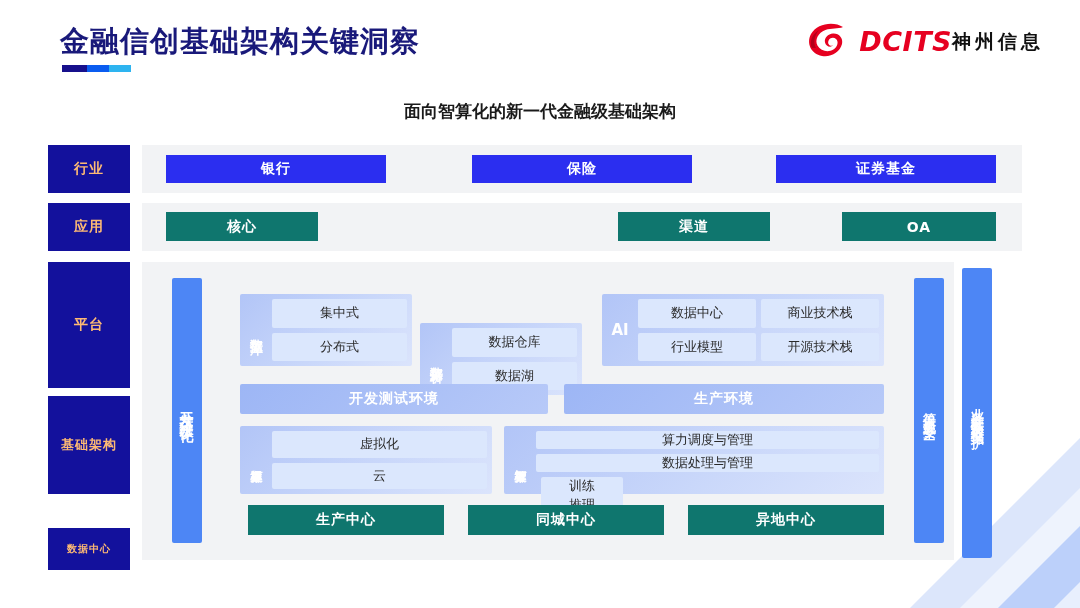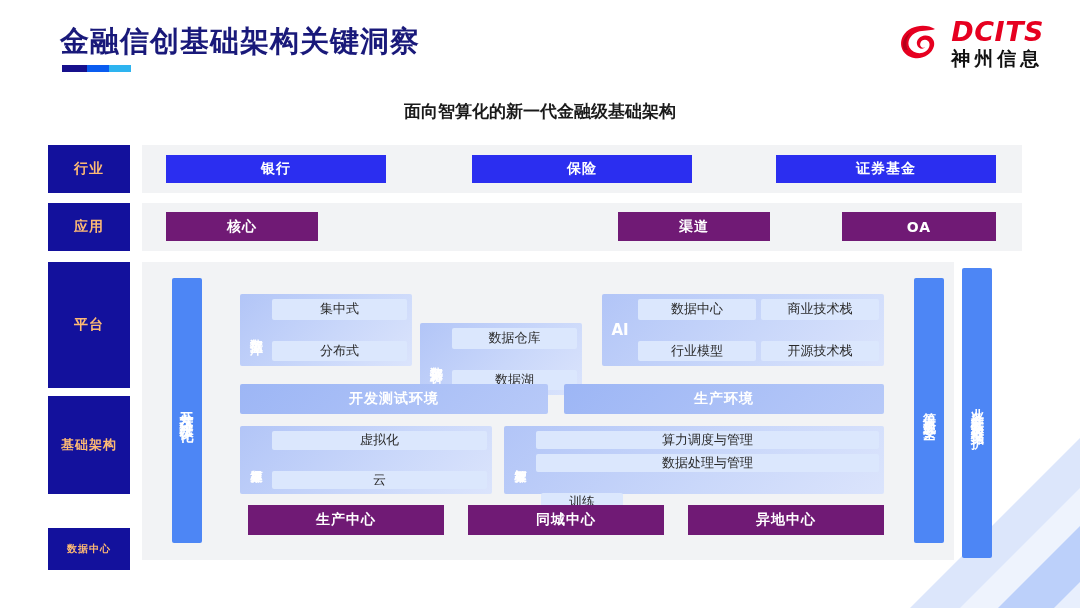--- a/index.html
+++ b/index.html
@@ -52,7 +52,7 @@
 
   .logo { position:absolute; right:36px; top:18px; display:flex; align-items:center; gap:9px; }
   .logo-mark { width:46px; height:46px; position:relative; }
-  .logo-text { display:flex; flex-direction:column; line-height:1; }
+  .logo-text { display:flex; line-height:1; }
   .logo-en { font-size:27px; font-weight:800; color:#e60020; letter-spacing:0.5px; font-style:italic; }
   .logo-cn { font-size:19px; font-weight:700; color:#111; letter-spacing:4px; margin-top:4px; }
 

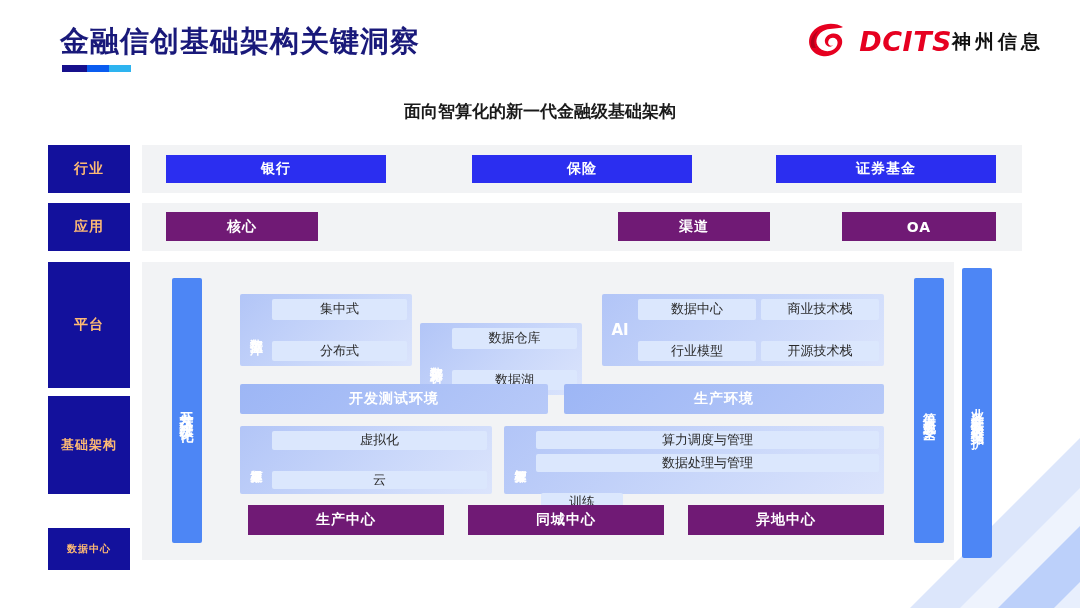--- a/index.html
+++ b/index.html
@@ -79,7 +79,7 @@
     letter-spacing:1px;
   }
   .pill-vivid { background:#2b2ef0; }
-  .pill-mid   { background:#701a75; }
+  .pill-mid   { background:#0f766e; }
 
   
   .vbar {

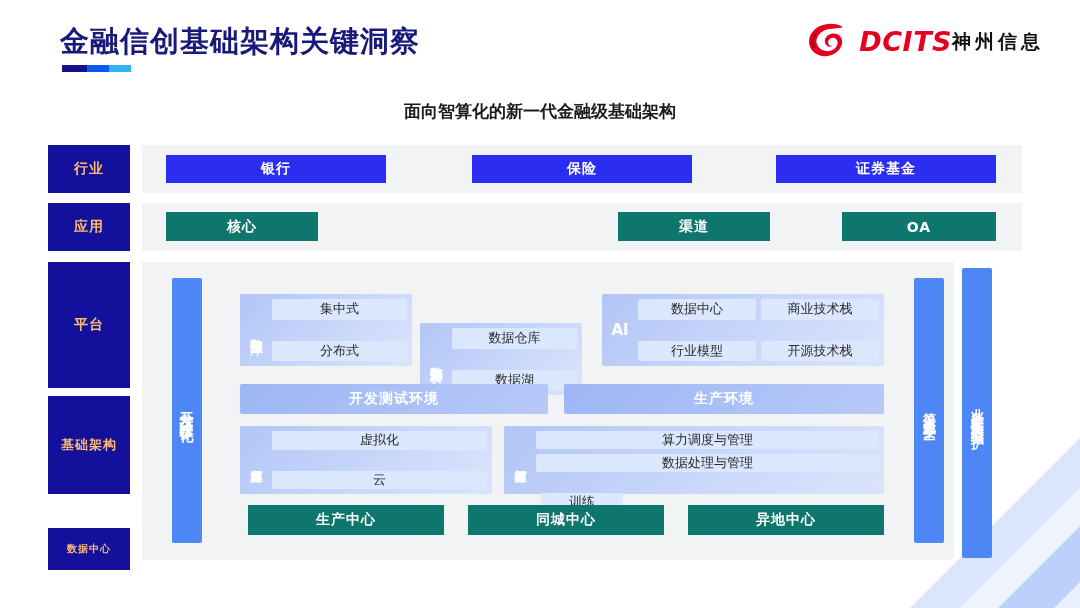--- a/index.html
+++ b/index.html
@@ -111,7 +111,7 @@
     writing-mode: horizontal-tb;
     width:26px; font-size:15px; letter-spacing:0;
   }
-  .group-body { flex:1; display:flex; flex-direction:column; gap:21px; margin-left:5px; }
+  .group-body { flex:1; display:flex; flex-direction:column; gap:5px; margin-left:5px; }
   .group-row { display:flex; gap:5px; flex:1; }
   .cell {
     background:#dbe7fd;

